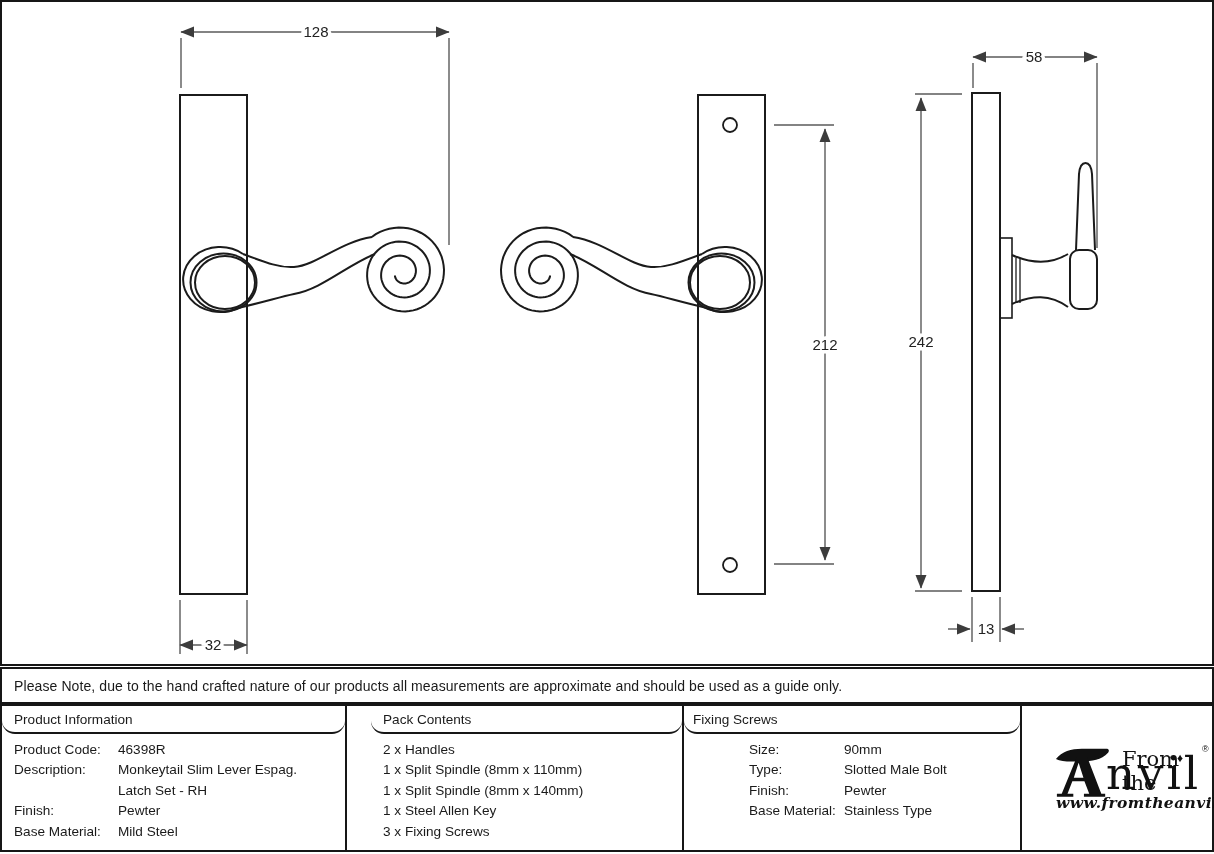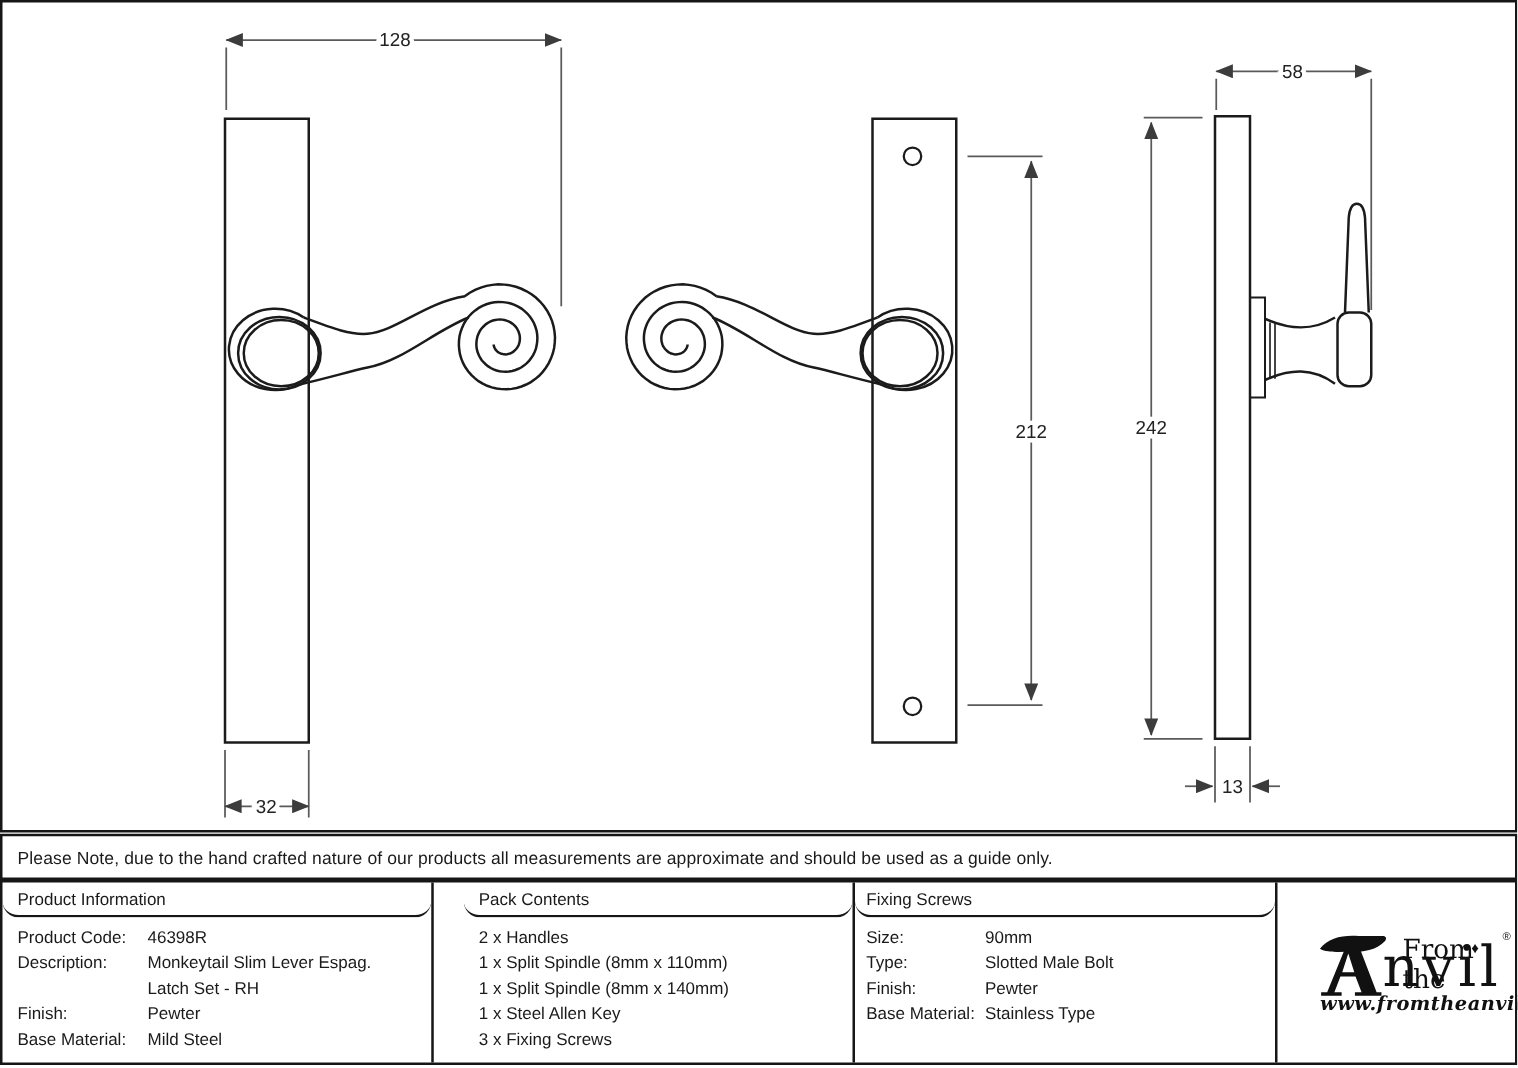--- a/index.html
+++ b/index.html
@@ -28,7 +28,7 @@
   .thead{height:26px;line-height:27px;border-bottom:2px solid #161616;padding-left:12px;font-size:13.6px;border-radius:13px;}
   .c3 .thead{padding-left:9px;}
   .tbody{padding:6px 0 0 12px;font-size:13.6px;}
-  .c3 .tbody{padding-left:9px;}
+  .c3 .tbody{padding-left:19px;margin-left:46px;}
   .trow{display:flex;line-height:20.4px;}
   .trow .lbl{width:104px;flex:none;}
   .c3 .trow .lbl{width:95px;}

